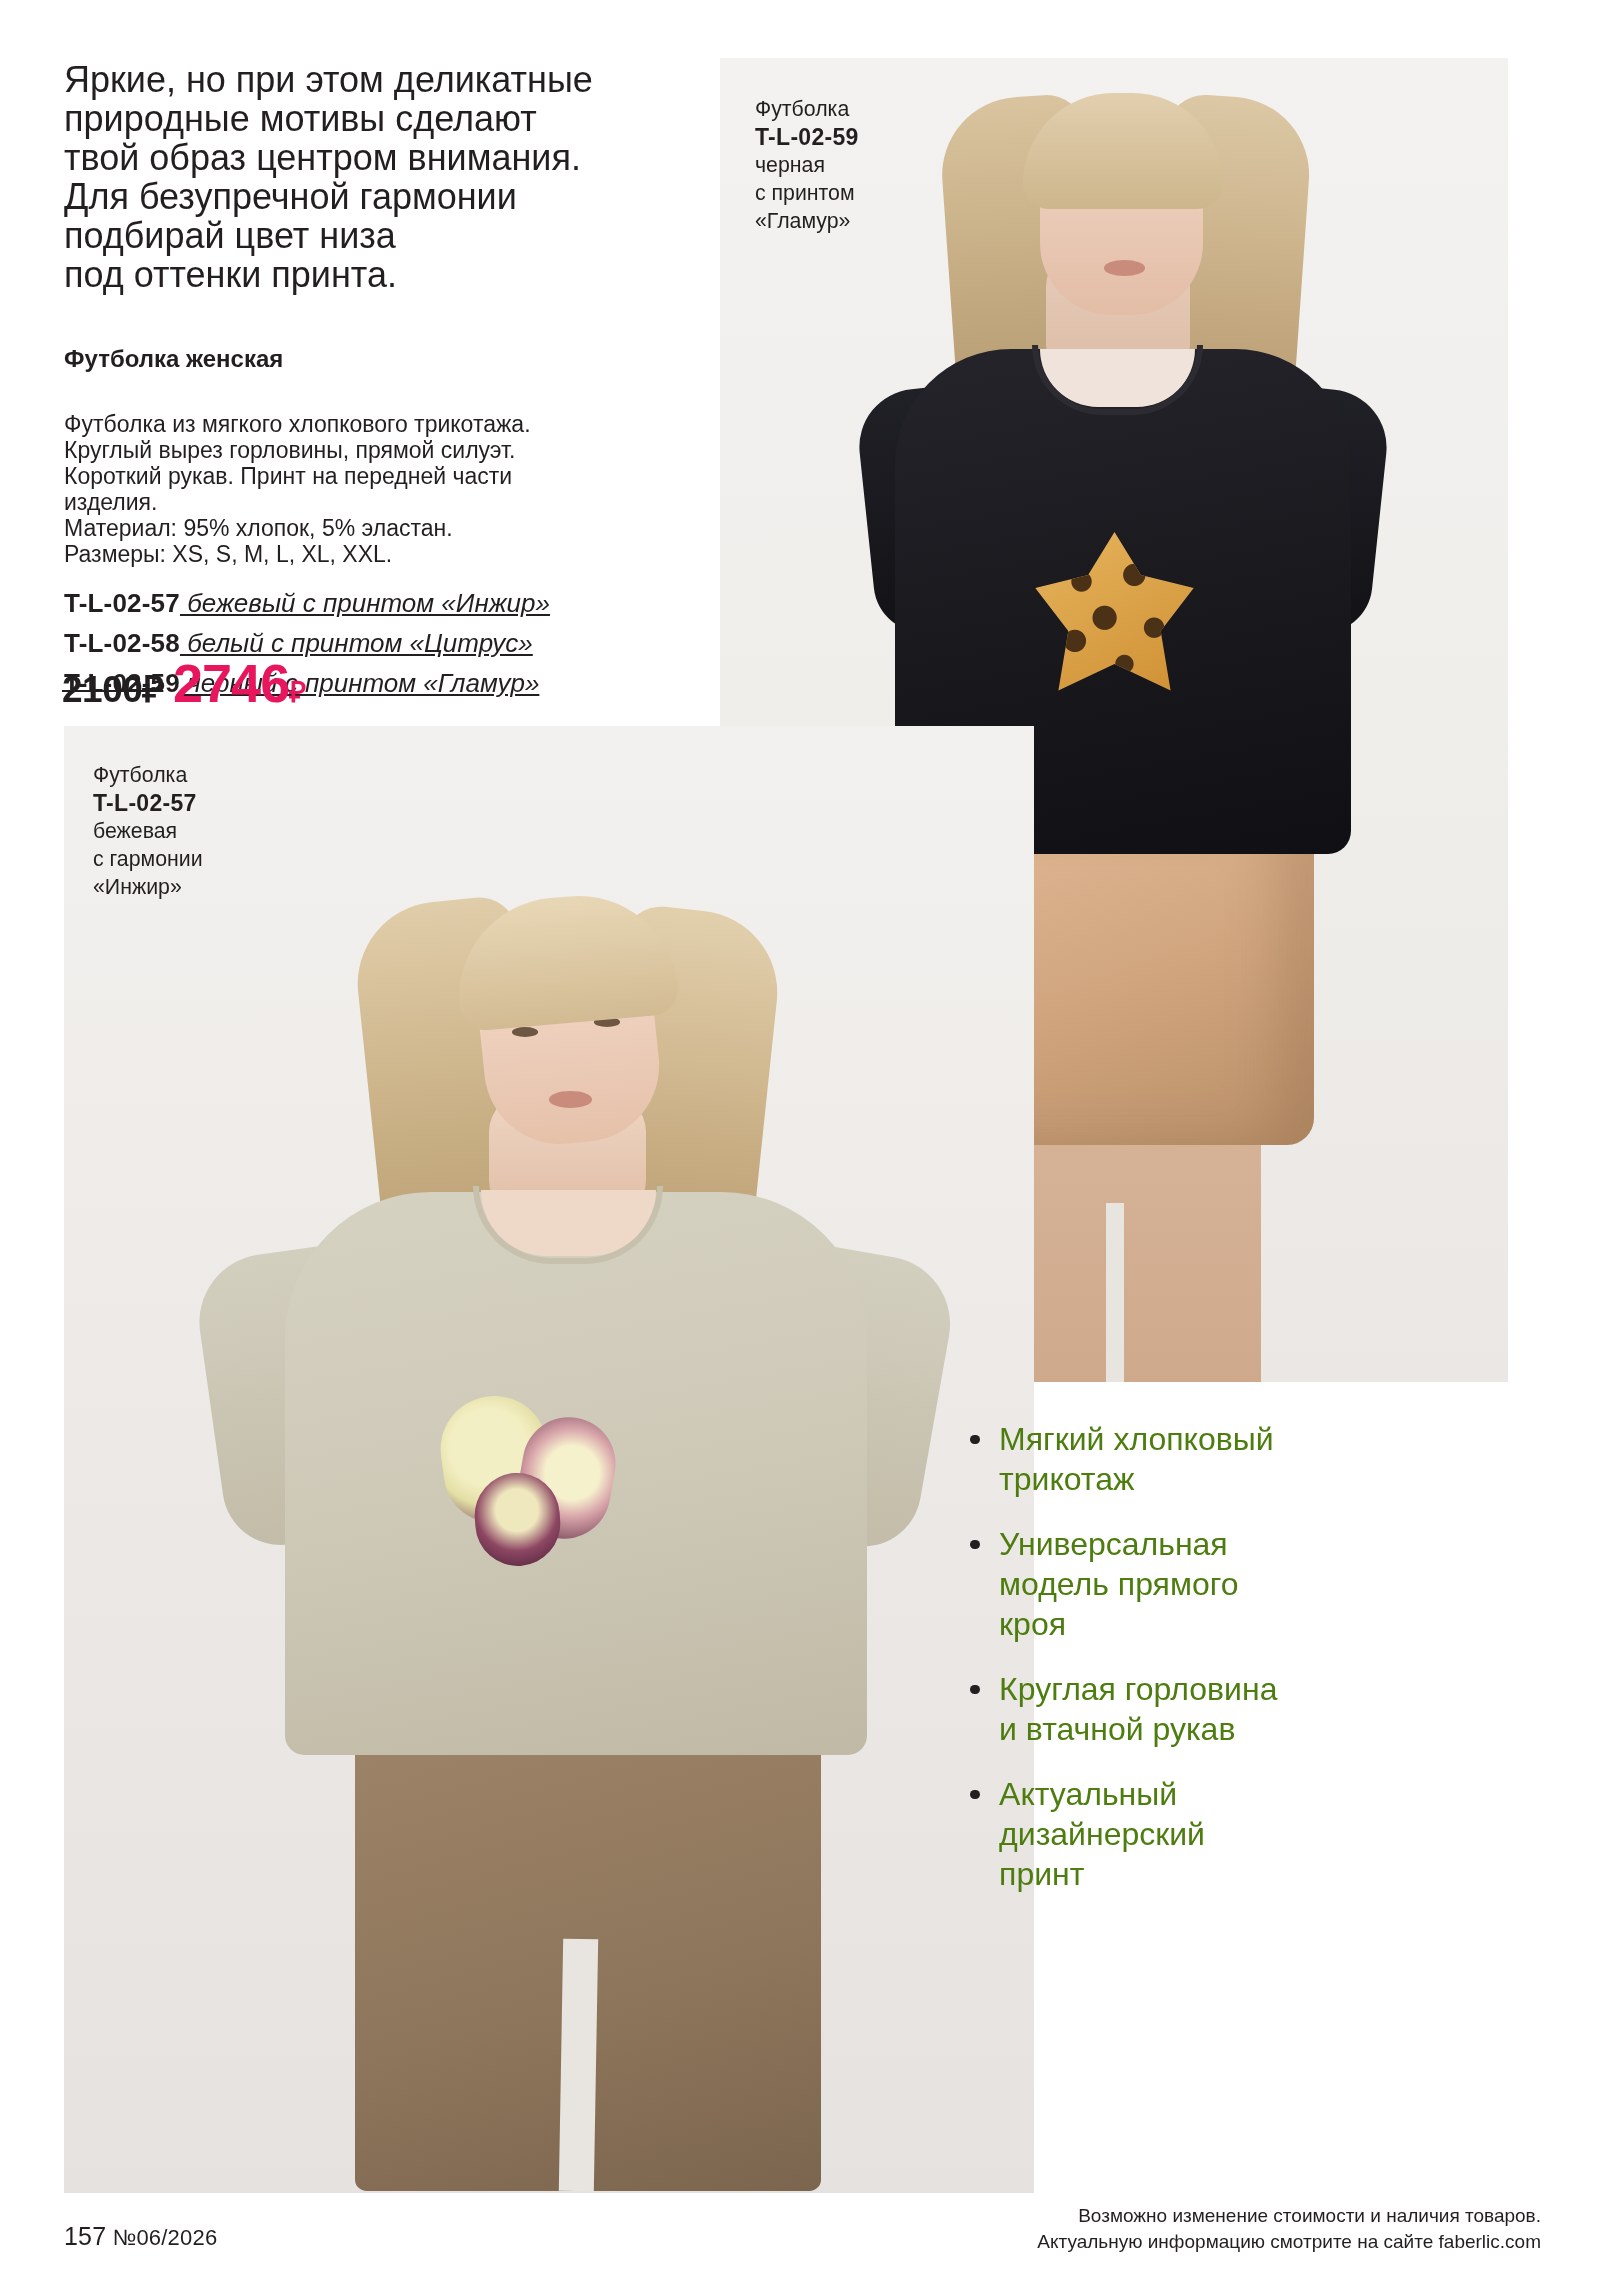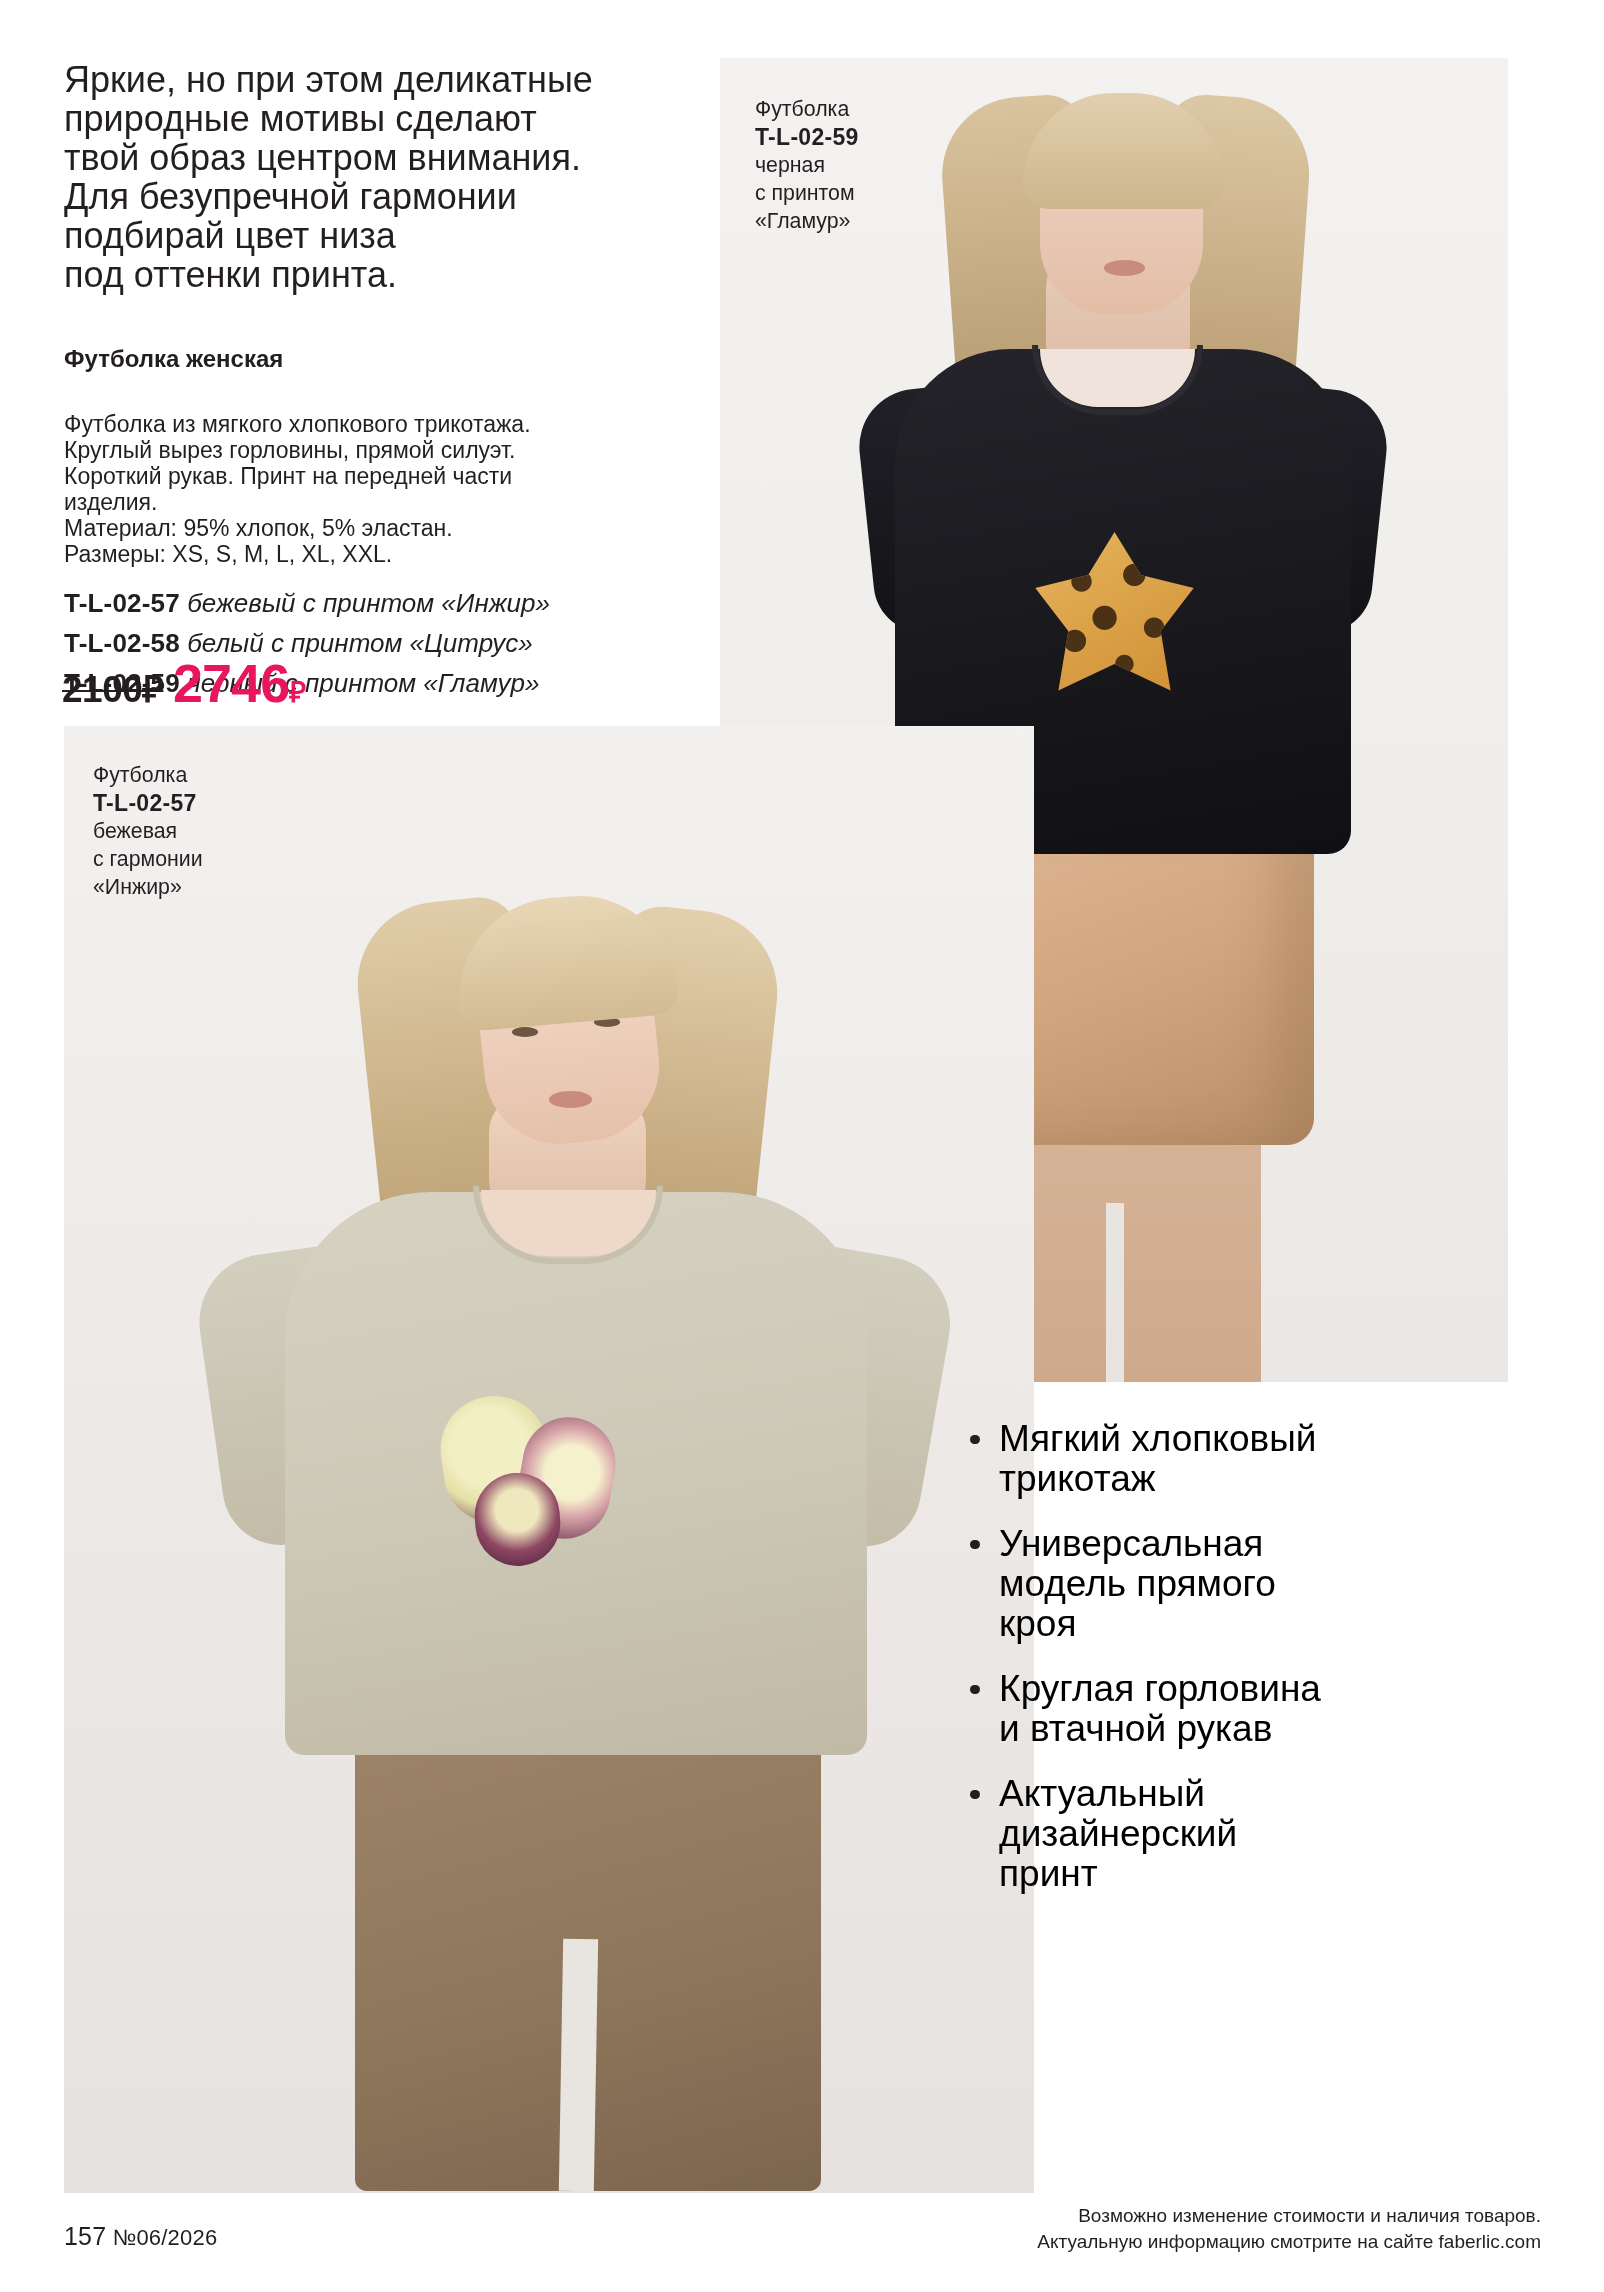--- a/index.html
+++ b/index.html
@@ -61,6 +61,7 @@
   }
   .code-line .code-desc {
     font-style: italic;
+    text-decoration: underline;
   }
 
   

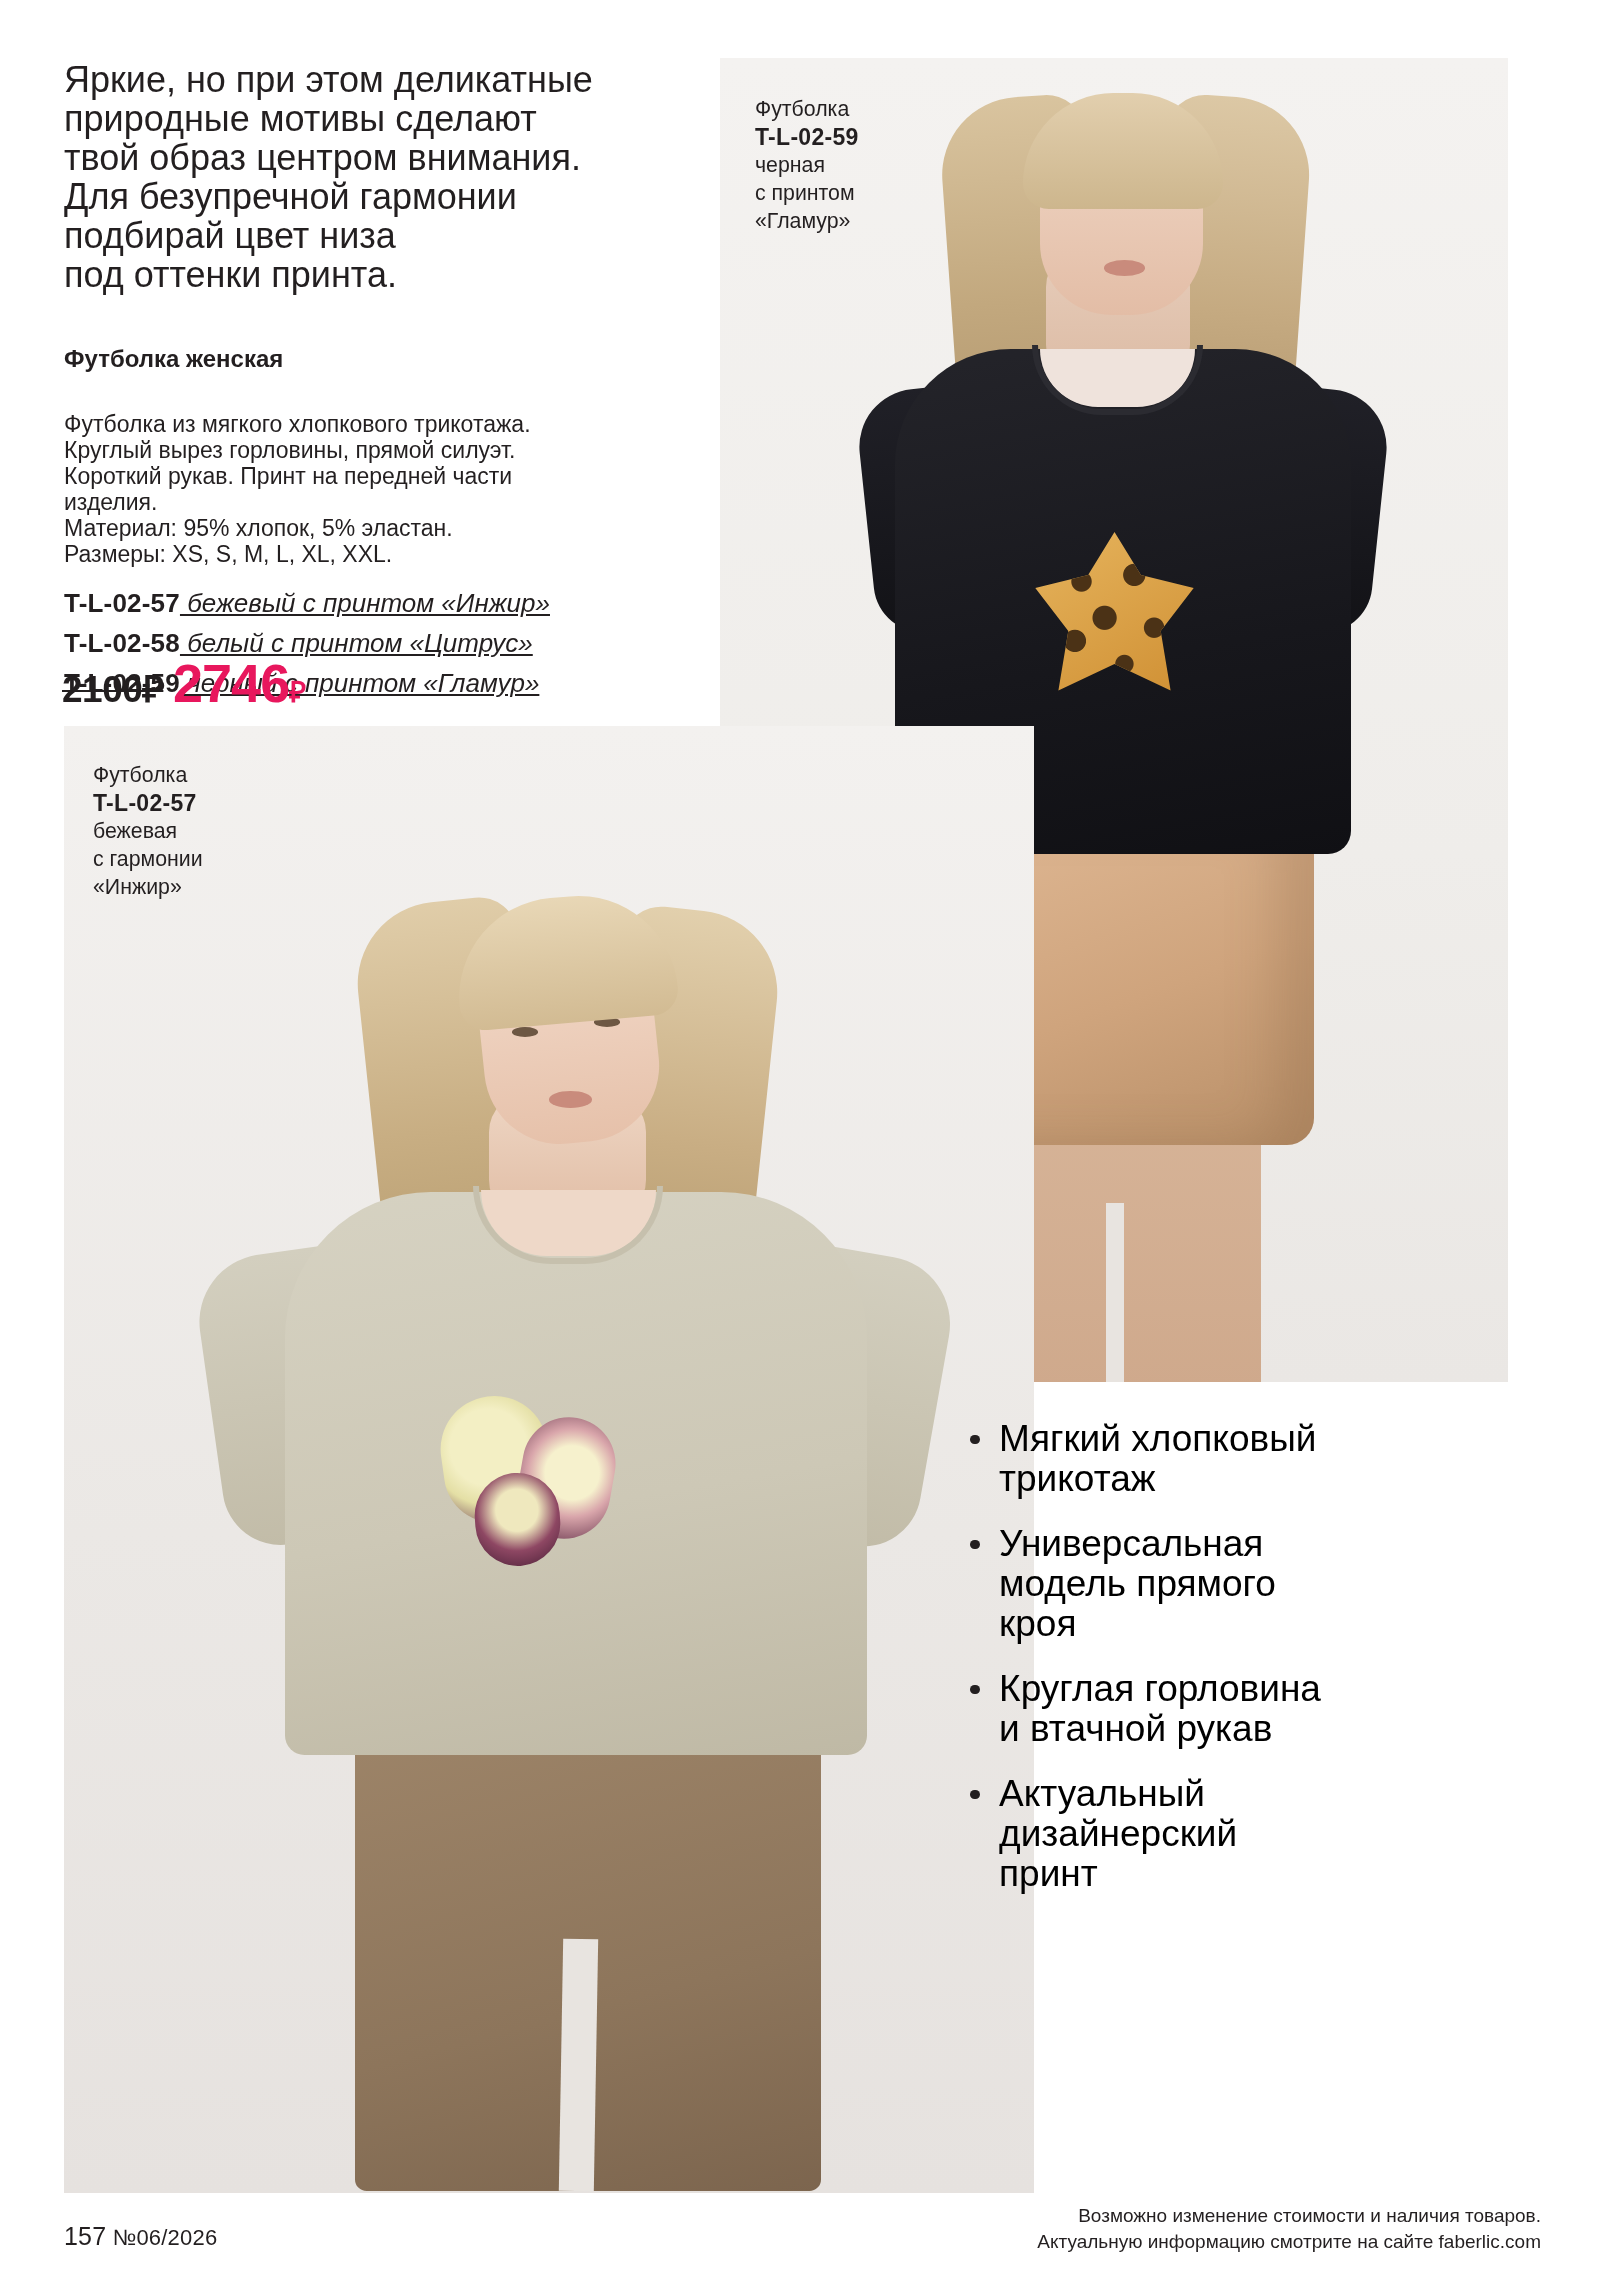--- a/index.html
+++ b/index.html
@@ -355,9 +355,9 @@
     flex: 0 0 auto;
   }
   .feature .ftext {
-    font-size: 37px;
+    font-size: 32px;
     line-height: 40px;
-    color: #000000;
+    color: #4d7c0f;
     white-space: pre-line;
   }
 

